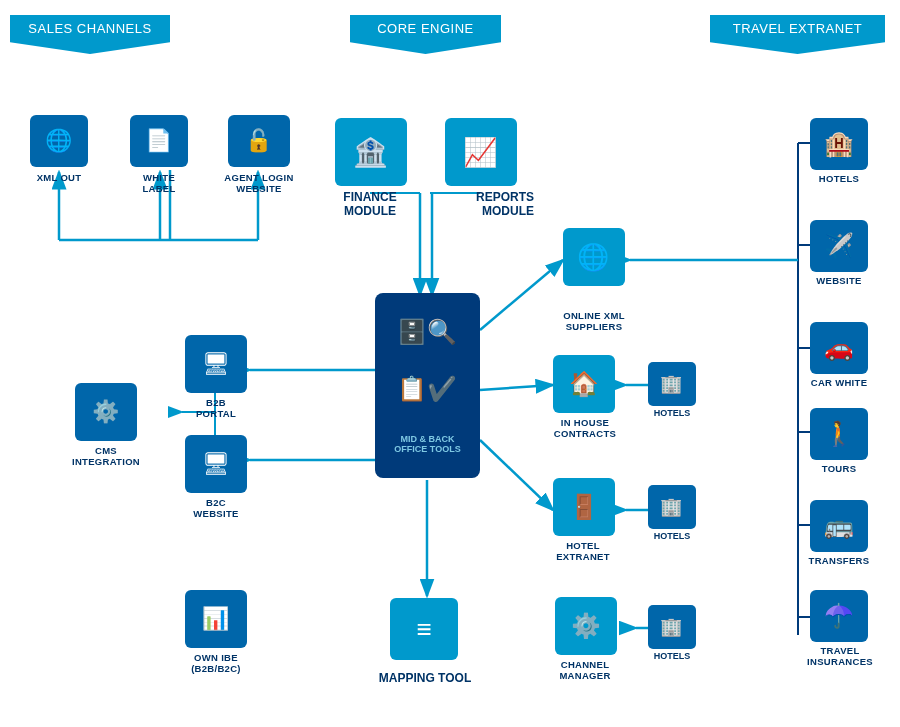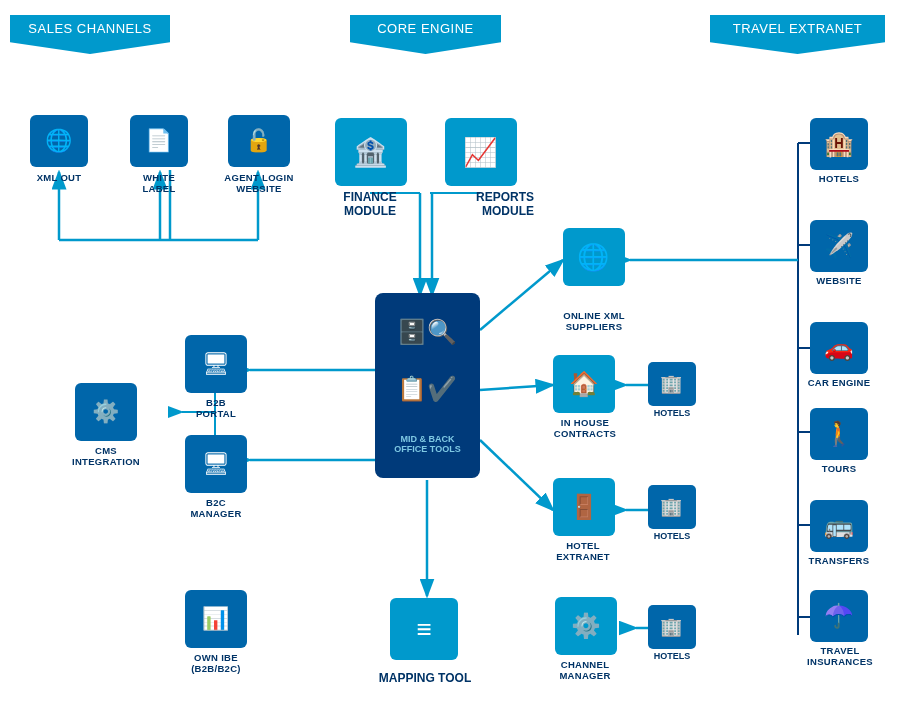--- a/index.html
+++ b/index.html
@@ -381,7 +381,7 @@
   <div class="supplier-box" style="left:810px;top:322px;">
     <span style="font-size:24px;">🚗</span>
   </div>
-  <div class="supplier-label" style="left:800px;top:377px;width:78px;">CAR ENGINE</div>
+  <div class="supplier-label" style="left:800px;top:377px;width:78px;">CAR WHITE</div>
 
   <div class="supplier-box" style="left:810px;top:408px;">
     <span style="font-size:24px;">🚶</span>

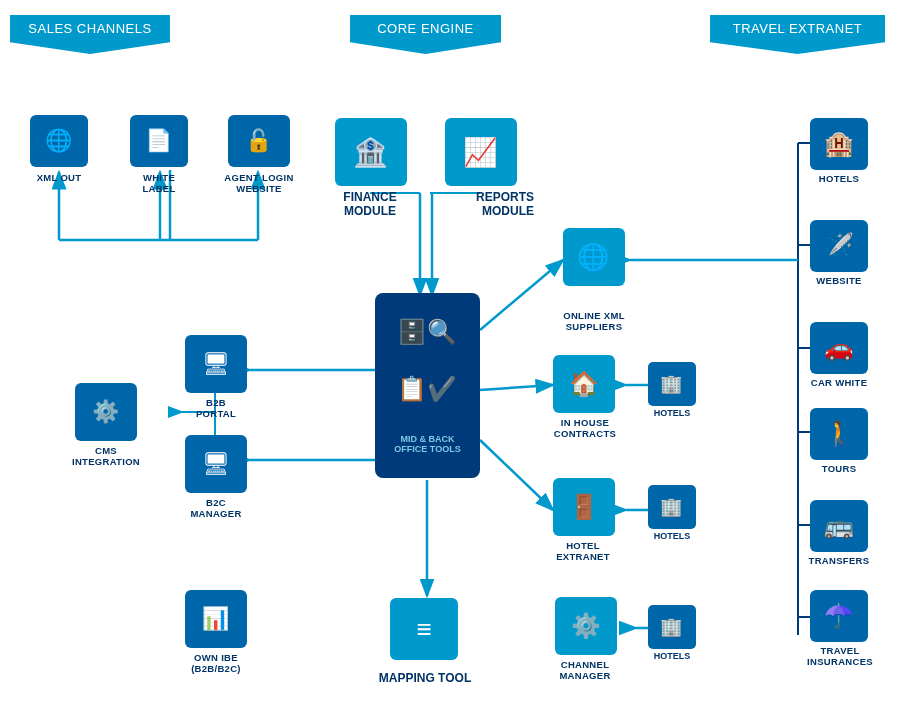--- a/index.html
+++ b/index.html
@@ -300,7 +300,7 @@
   <div class="icon-box" style="left:185px;top:435px;width:62px;height:58px;">
     <span class="icon-symbol">🖥</span>
   </div>
-  <div class="icon-box-label" style="left:185px;top:497px;width:62px;">B2C MANAGER</div>
+  <div class="icon-box-label" style="left:185px;top:497px;width:62px;">B2C WEBSITE</div>
 
   <div class="icon-box" style="left:75px;top:383px;width:62px;height:58px;">
     <span class="icon-symbol">⚙️</span>

